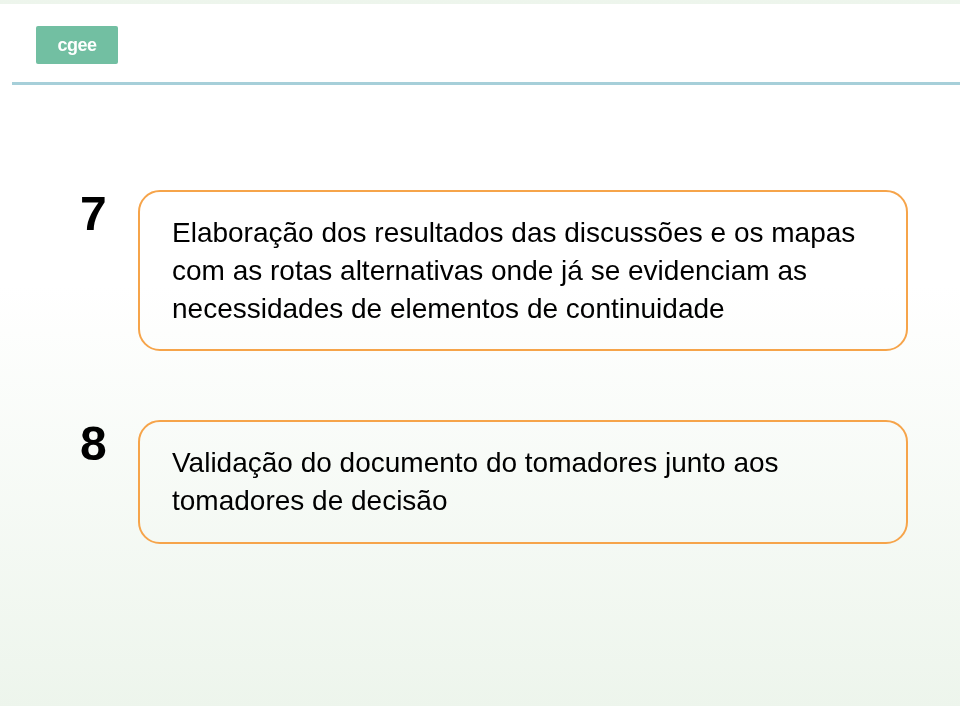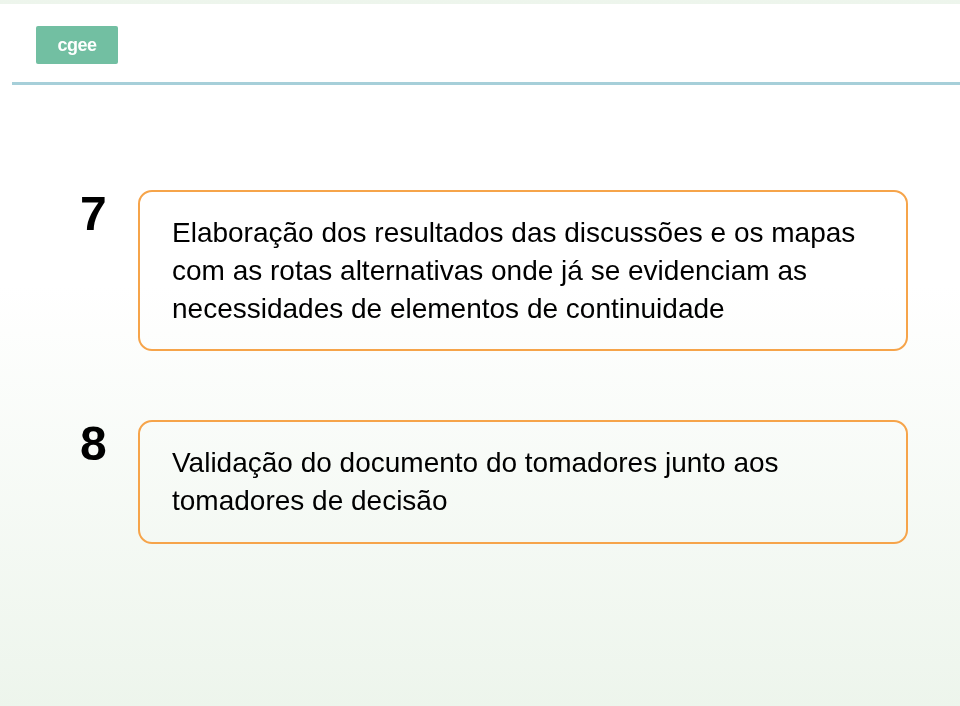--- a/index.html
+++ b/index.html
@@ -59,7 +59,7 @@
   }
   .item-box {
     border: 2px solid #f6a44a;
-    border-radius: 14px;
+    border-radius: 22px;
     padding: 18px 28px;
     width: 770px;
   }

